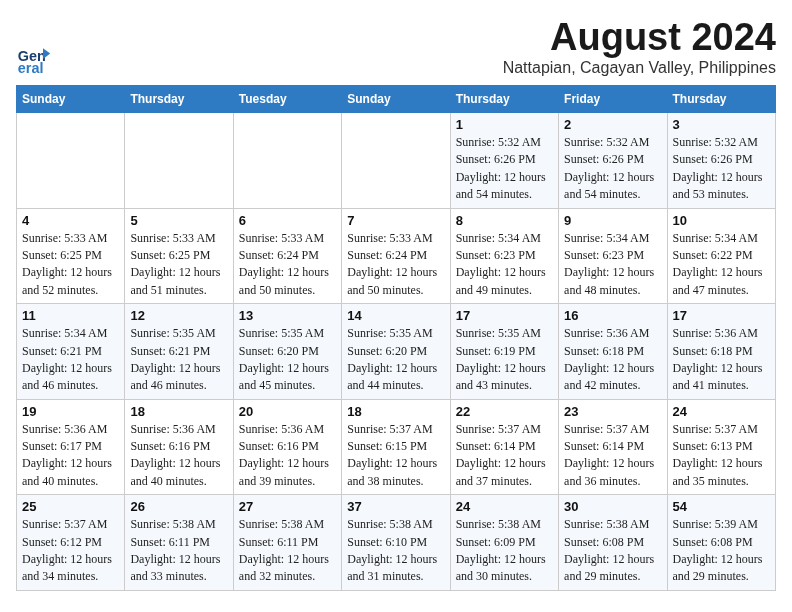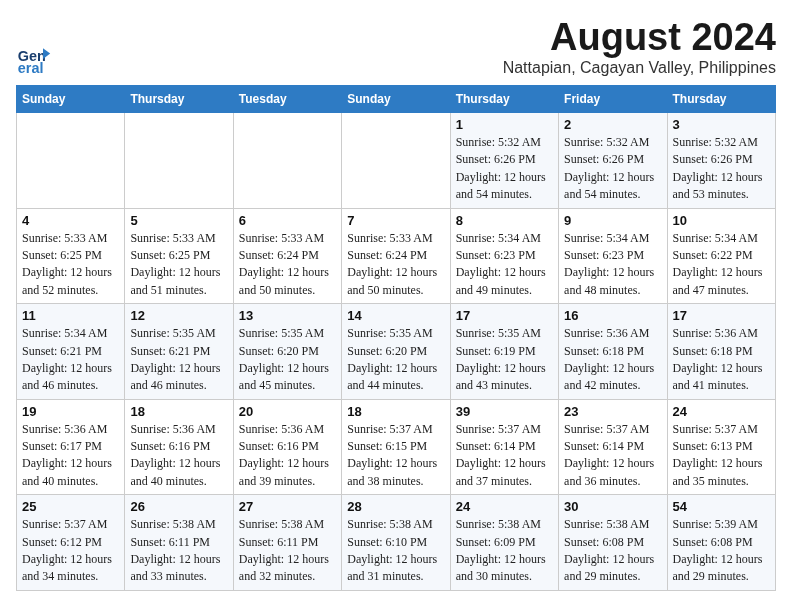--- a/index.html
+++ b/index.html
@@ -206,7 +206,7 @@
           <div class="day-info">Sunrise: 5:37 AM<br>Sunset: 6:15 PM<br>Daylight: 12 hours<br>and 38 minutes.</div>
         </td>
         <td>
-          <span class="day-number">39</span>
+          <span class="day-number">22</span>
           <div class="day-info">Sunrise: 5:37 AM<br>Sunset: 6:14 PM<br>Daylight: 12 hours<br>and 37 minutes.</div>
         </td>
         <td>

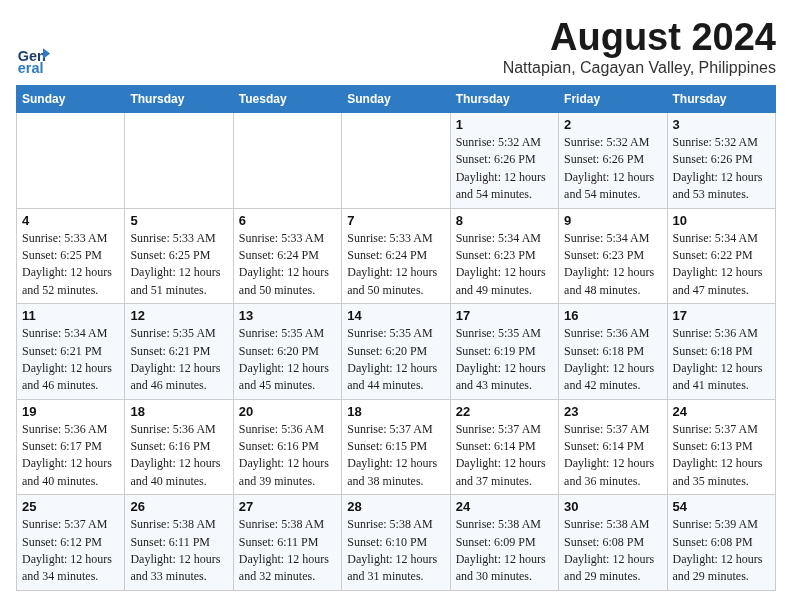--- a/index.html
+++ b/index.html
@@ -232,7 +232,7 @@
           <div class="day-info">Sunrise: 5:38 AM<br>Sunset: 6:11 PM<br>Daylight: 12 hours<br>and 32 minutes.</div>
         </td>
         <td>
-          <span class="day-number">28</span>
+          <span class="day-number">37</span>
           <div class="day-info">Sunrise: 5:38 AM<br>Sunset: 6:10 PM<br>Daylight: 12 hours<br>and 31 minutes.</div>
         </td>
         <td>

